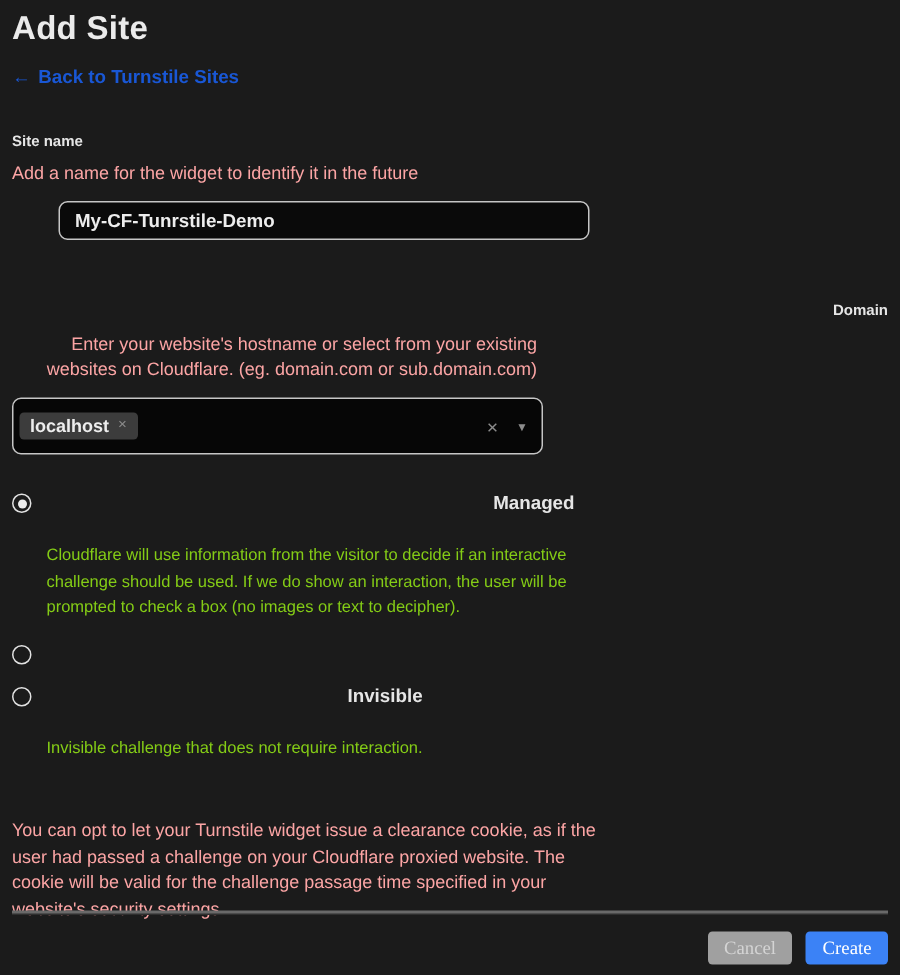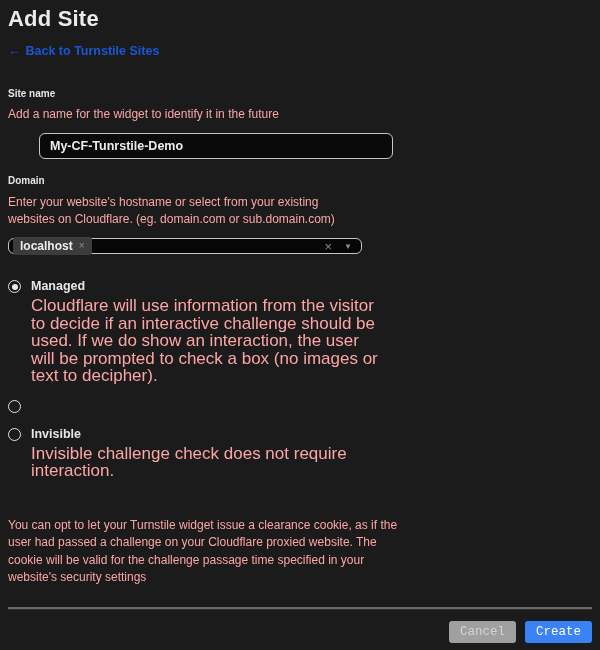--- a/index.html
+++ b/index.html
@@ -52,7 +52,7 @@
     margin-top: 5px;
   }
   .section-sitename { margin-top: 27px; }
-  .section-domain   { margin-top: 14px; }
+  .section-domain   { margin-top: 40px; text-align: right; }
   .section-widgetmode { margin-top: 25px; }
   .section-preclearance { margin-top: 37px; }
 

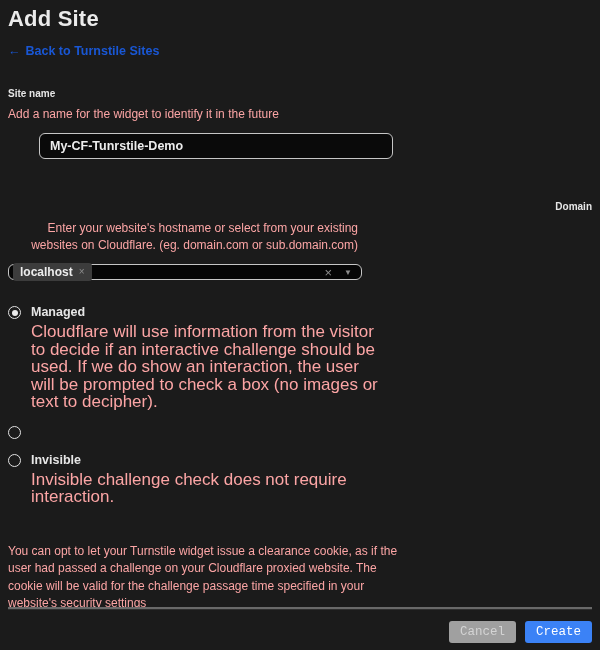--- a/index.html
+++ b/index.html
@@ -76,7 +76,7 @@
   .multiselect {
     margin-top: 10px;
     width: 354px;
-    height: 16px;
+    height: 38px;
     box-sizing: border-box;
     background: #060606;
     border: 1px solid #c6c6c6;

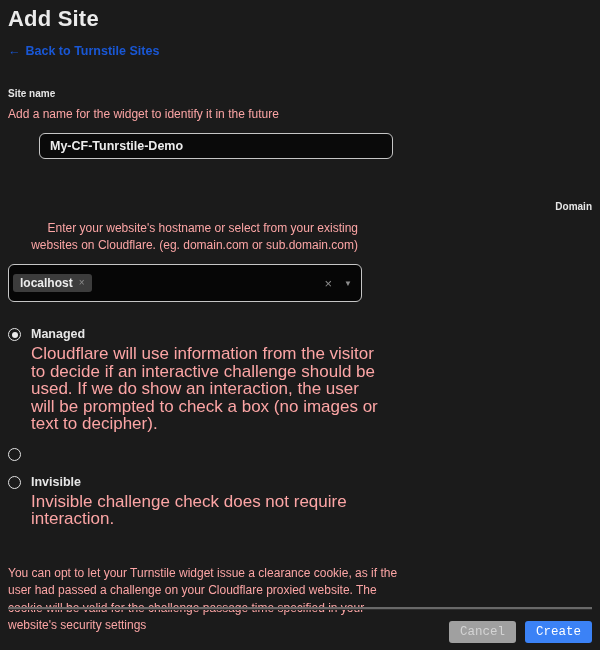--- a/index.html
+++ b/index.html
@@ -147,6 +147,7 @@
     font-weight: 700;
     color: #e6e6e6;
     line-height: 14px;
+    text-align: right;
   }
   .radio-desc {
     font-size: 17px;

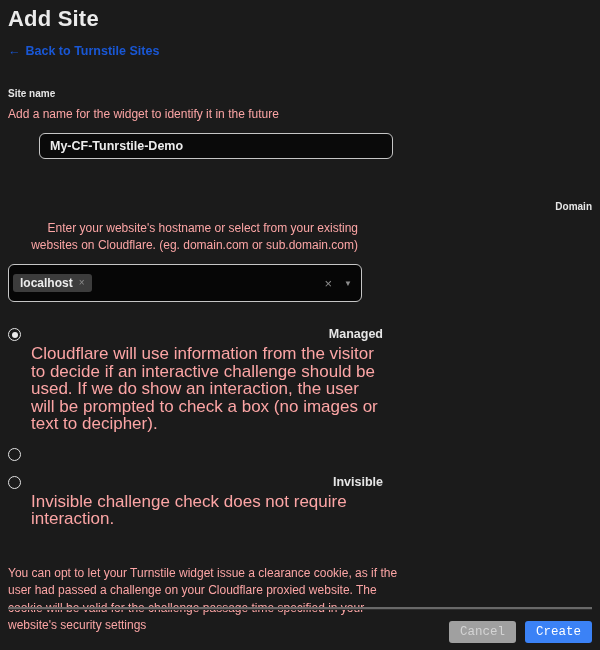--- a/index.html
+++ b/index.html
@@ -150,10 +150,10 @@
     text-align: right;
   }
   .radio-desc {
-    font-size: 17px;
-    color: #fca5a5;
+    font-size: 11px;
+    color: #84cc16;
     line-height: 17.5px;
-    margin-top: 4px;
+    margin-top: 20px;
     max-width: 352px;
   }
   .help-domain { max-width: 350px; margin-top: 6px; }

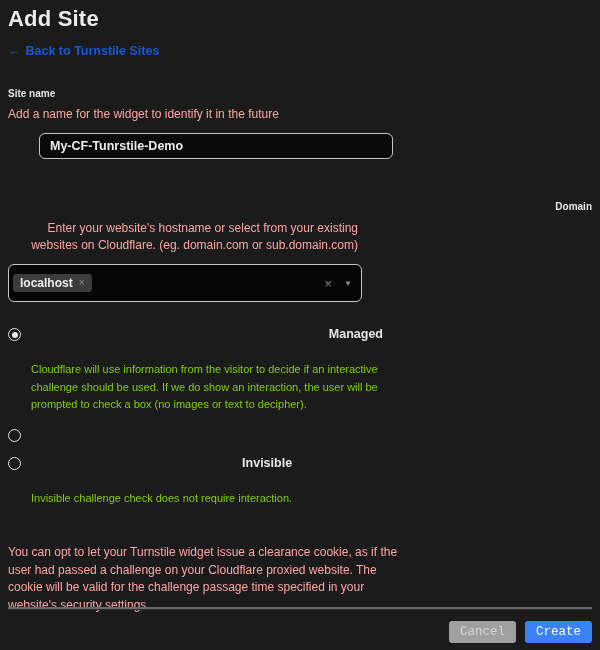--- a/index.html
+++ b/index.html
@@ -242,7 +242,7 @@
       <span class="radio"></span>
       <div>
         <div class="radio-label">Invisible</div>
-        <div class="radio-desc">Invisible challenge check does not require interaction.</div>
+        <div class="radio-desc">Invisible challenge that does not require interaction.</div>
       </div>
     </div>
   </section>

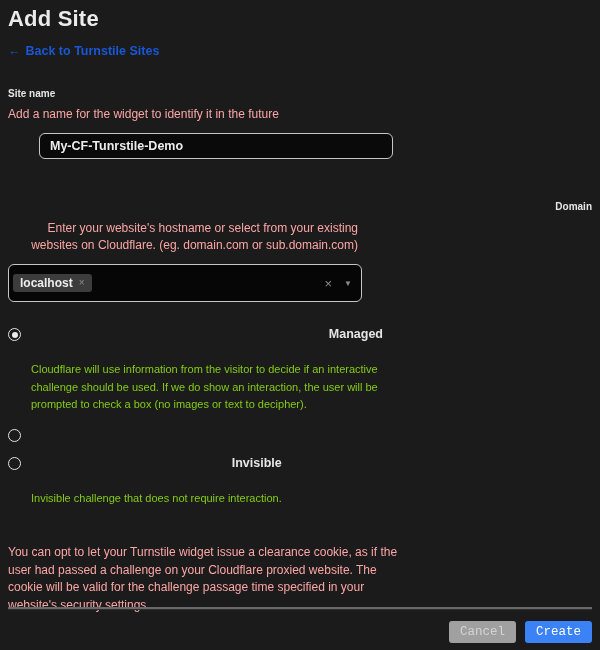--- a/index.html
+++ b/index.html
@@ -175,7 +175,7 @@
     gap: 9px;
   }
   .btn {
-    font-family: Liberation Mono, monospace;
+    font-family: Liberation Serif, serif;
     font-size: 12.5px;
     height: 22px;
     padding: 0 11px;

